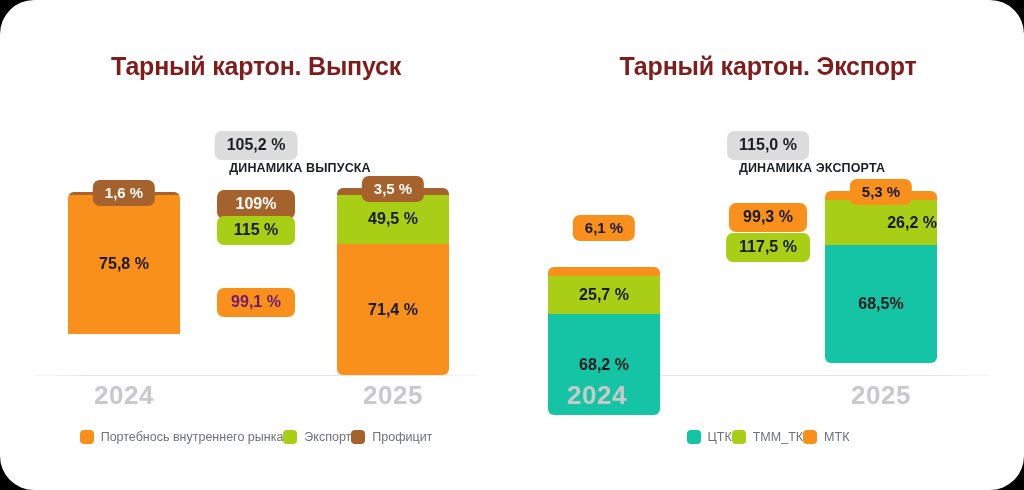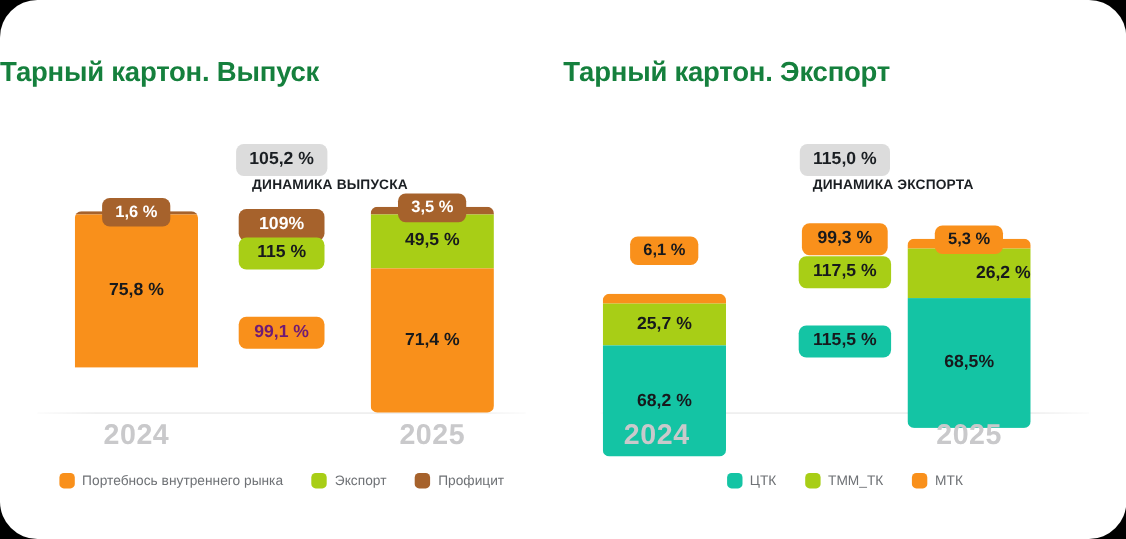--- a/index.html
+++ b/index.html
@@ -35,9 +35,10 @@
     top: 52px;
     left: 0;
     width: 512px;
+    text-align: center;
     font-size: 25px;
     font-weight: bold;
-    color: #15803d;
+    color: #7f1d1d;
     letter-spacing: -0.2px;
   }
 

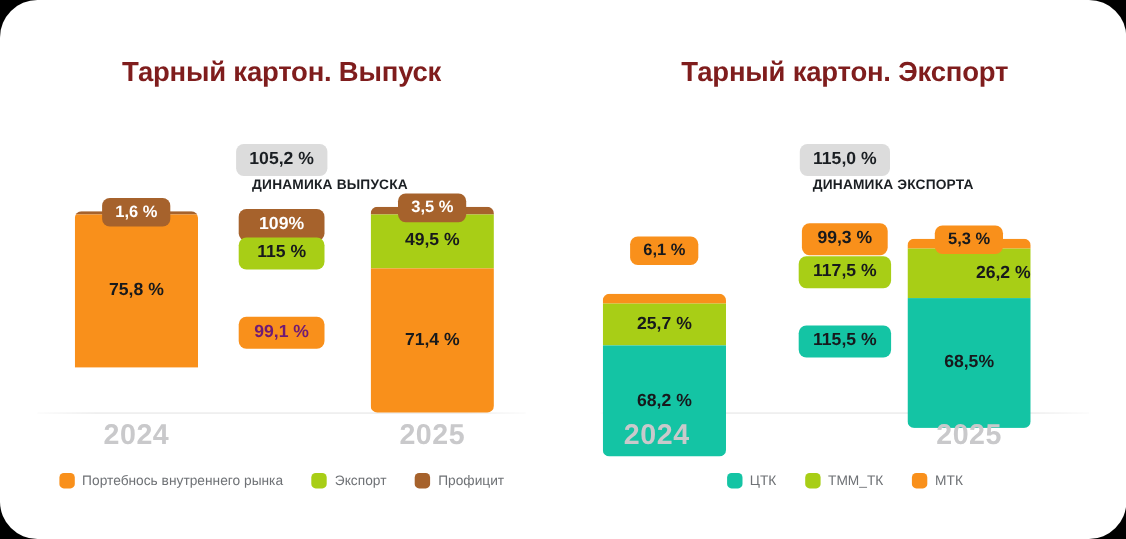--- a/index.html
+++ b/index.html
@@ -251,7 +251,7 @@
     </div>
     <div class="year-label" style="left:20px;">2024</div>
 
-    <div class="bar-group" id="r-g1" style="left: 313px; top: 205px; height: 184px;">
+    <div class="bar-group" id="r-g1" style="left: 313px; top: 179px; height: 184px;">
       <div class="top-badge" id="r-g1-badge" style="background: rgb(249, 144, 27); color: rgb(23, 25, 28); top: 0px;">5,3 %</div>
       <div class="bar-stack" id="r-g1-stack" style="height: 172px;">
           <div class="seg" style="background: rgb(249, 144, 27); height: 9.116px; flex: 0 0 auto;"></div>

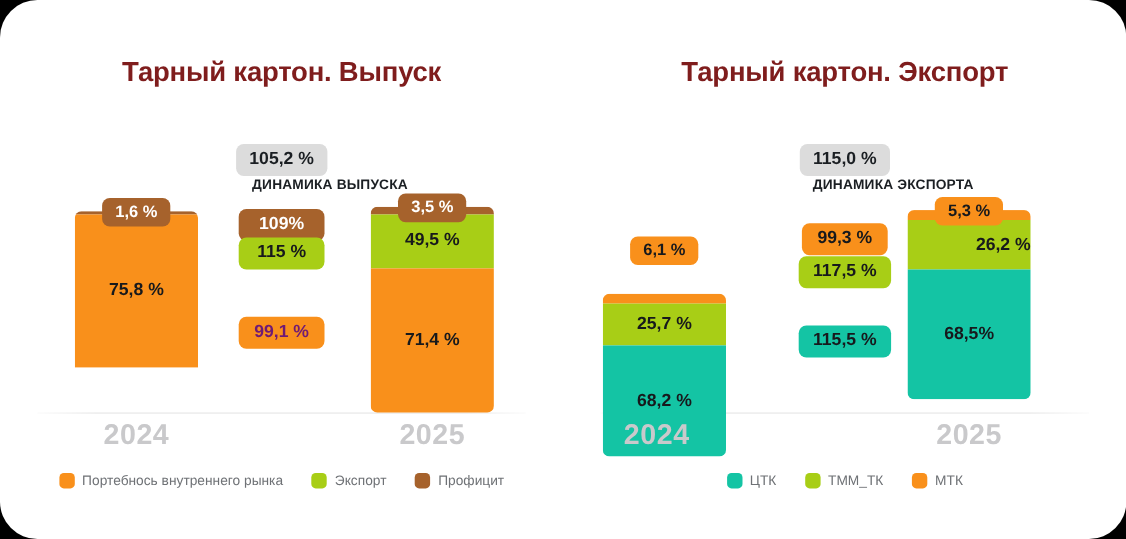--- a/index.html
+++ b/index.html
@@ -233,7 +233,6 @@
 
     <div class="dyn-badge" id="r-b0" style="background: rgb(249, 144, 27); color: rgb(23, 25, 28); top: 203px;">99,3 %</div>
     <div class="dyn-badge" id="r-b1" style="background: rgb(168, 206, 22); color: rgb(23, 25, 28); top: 233px;">117,5 %</div>
-    <div class="dyn-badge" id="r-b2" style="background: rgb(20, 196, 164); color: rgb(23, 25, 28); top: 296px;">115,5 %</div>
 
     <div class="axis-line"></div>
 

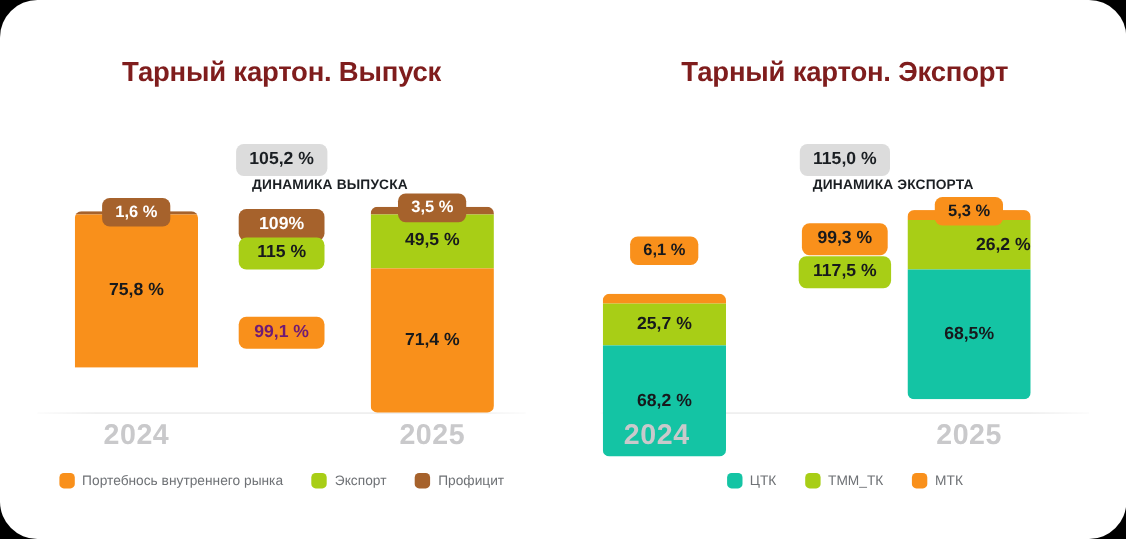--- a/index.html
+++ b/index.html
@@ -148,7 +148,6 @@
     display: flex;
     justify-content: center;
     align-items: center;
-    gap: 26px;
   }
   .legend-item {
     display: flex;

